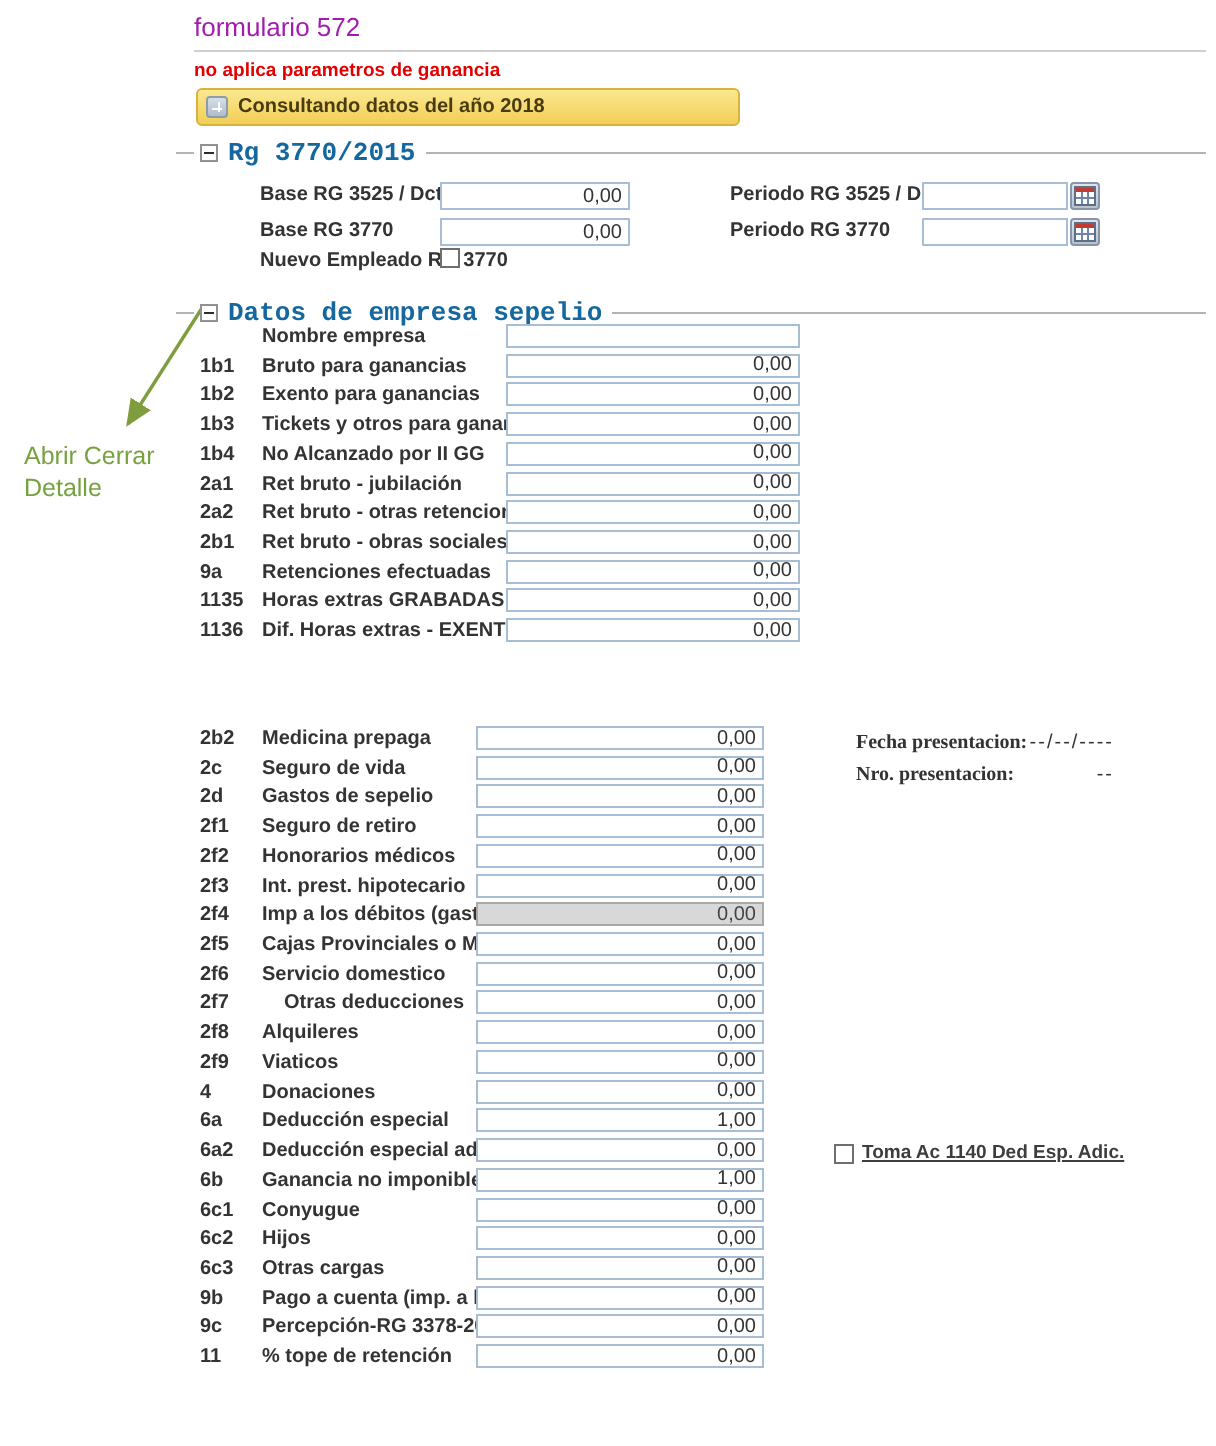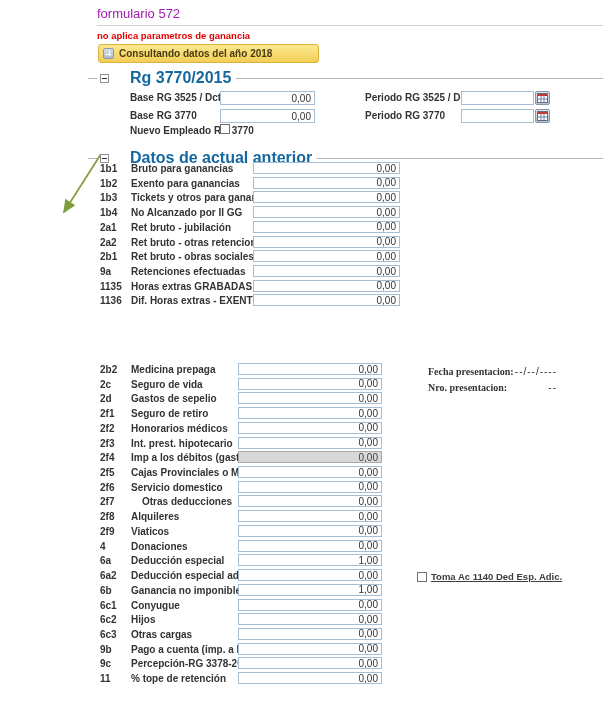--- a/index.html
+++ b/index.html
@@ -11,7 +11,7 @@
   .title-rule { position:absolute; left:9px; top:25px; width:506px; border-top:1px solid #cfcfcf; }
   .alert { position:absolute; left:9px; top:30px; font-size:9.5px; font-weight:bold; color:#e30000; }
 
-  .banner { position:absolute; left:10px; top:44px; width:221px; height:19px;
+  .banner { position:absolute; left:10px; top:44px; width:272px; height:19px;
             background:linear-gradient(#fbe88f, #f2ce57); border:1px solid #d9b33c;
             border-radius:3px; display:flex; align-items:center; padding-left:4px;
             font-size:10px; font-weight:bold; color:#4a3c12; cursor:pointer; }

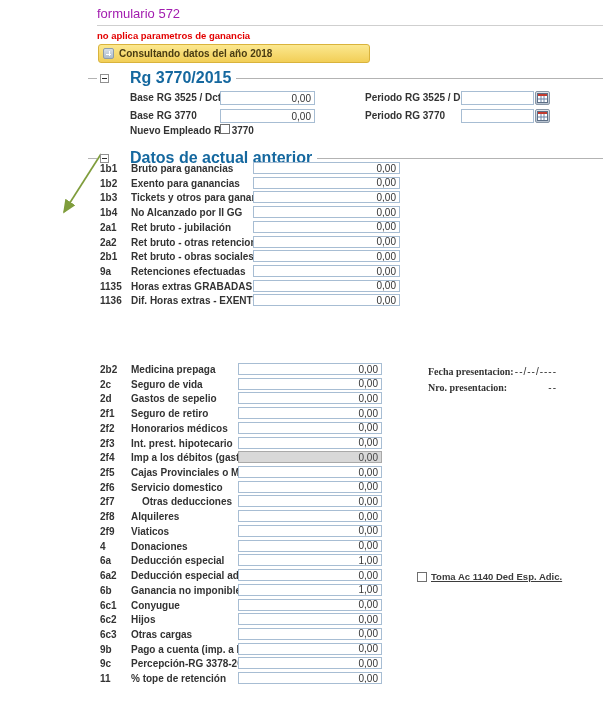--- a/index.html
+++ b/index.html
@@ -24,7 +24,7 @@
   .dash  { width:9px; border-top:1px solid #b3b3b3; }
   .cicon { width:9px; height:9px; border:1px solid #919191; background:#fff; margin:0 3px; position:relative; flex:0 0 auto; }
   .cicon::after { content:""; position:absolute; left:1px; right:1px; top:3px; border-top:1px solid #2b2b2b; }
-  .gtitle { color:#15689f; font-weight:bold; font-size:16px; margin:0 5px 0 18px; white-space:nowrap; }
+  .gtitle { color:#15689f; font-weight:bold; font-size:13px; margin:0 5px 0 2px; white-space:nowrap;font-family:Liberation Mono, monospace; }
   .gline { flex:1; border-top:1px solid #b3b3b3; }
 
   .flabel { position:absolute; top:1px; font-size:10px; font-weight:bold; color:#333; white-space:nowrap; }

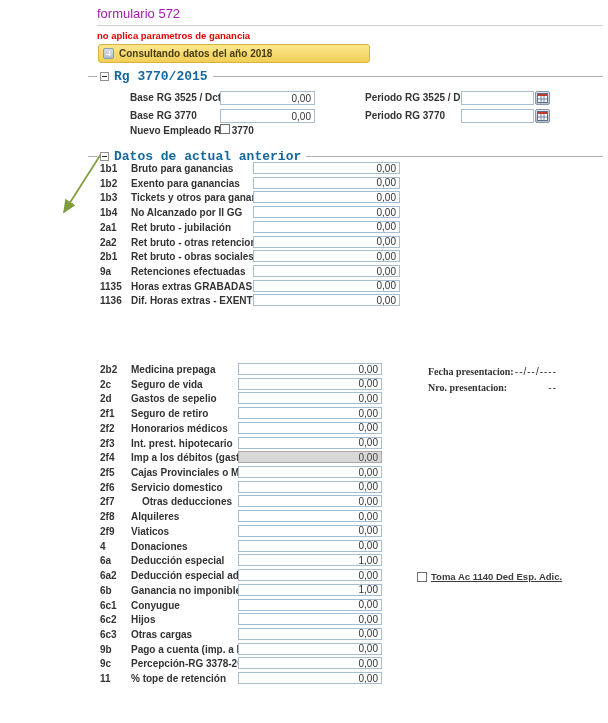--- a/index.html
+++ b/index.html
@@ -140,7 +140,7 @@
     <div class="legend" style="top:149px">
       <span class="dash"></span>
       <span class="cicon"></span>
-      <span class="gtitle">Datos de actual anterior</span>
+      <span class="gtitle">Datos de empresa sepelio</span>
       <span class="gline"></span>
     </div>
 

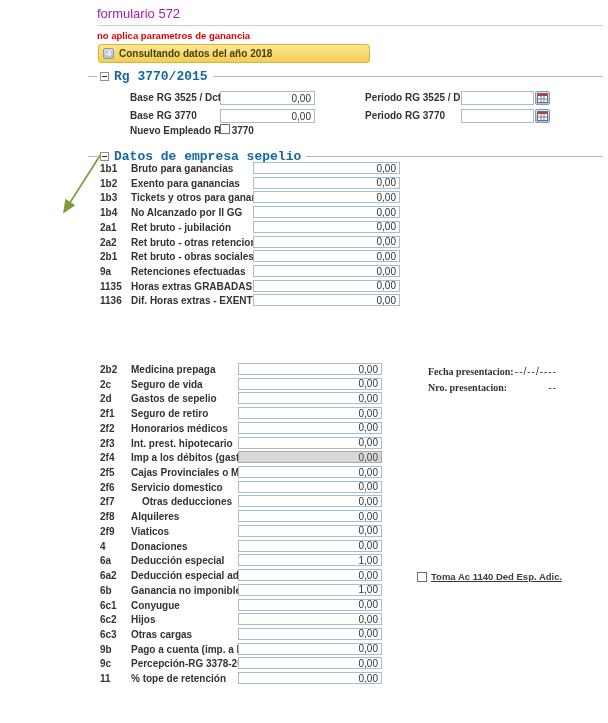--- a/index.html
+++ b/index.html
@@ -146,6 +146,10 @@
 
     <div class="rows" style="top:162px">
       <div class="frow">
+        <span class="flabel" style="left:43px">Nombre empresa</span>
+        <input class="amt a-amt textleft" value="" style="">
+      </div>
+      <div class="frow">
         <span class="code">1b1</span>
         <span class="flabel" style="left:43px">Bruto para ganancias</span>
         <input class="amt a-amt" value="0,00" style="">

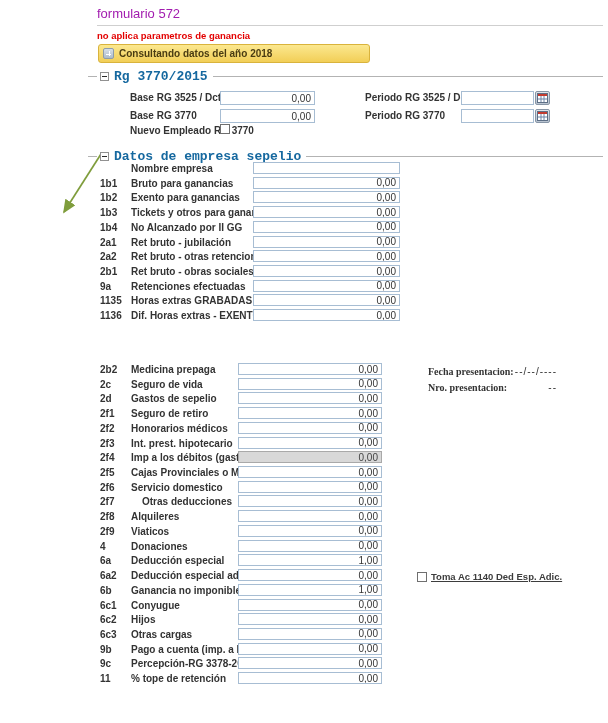--- a/index.html
+++ b/index.html
@@ -81,6 +81,10 @@
     </defs>
     <line x1="101" y1="14" x2="64" y2="72" stroke="#7f9d3c" stroke-width="1.7" marker-end="url(#ah)"></line>
   </svg>
+  <div class="annot-text">
+    <div>Abrir Cerrar</div>
+    <div>Detalle</div>
+  </div>
 
   <div class="content">
 

